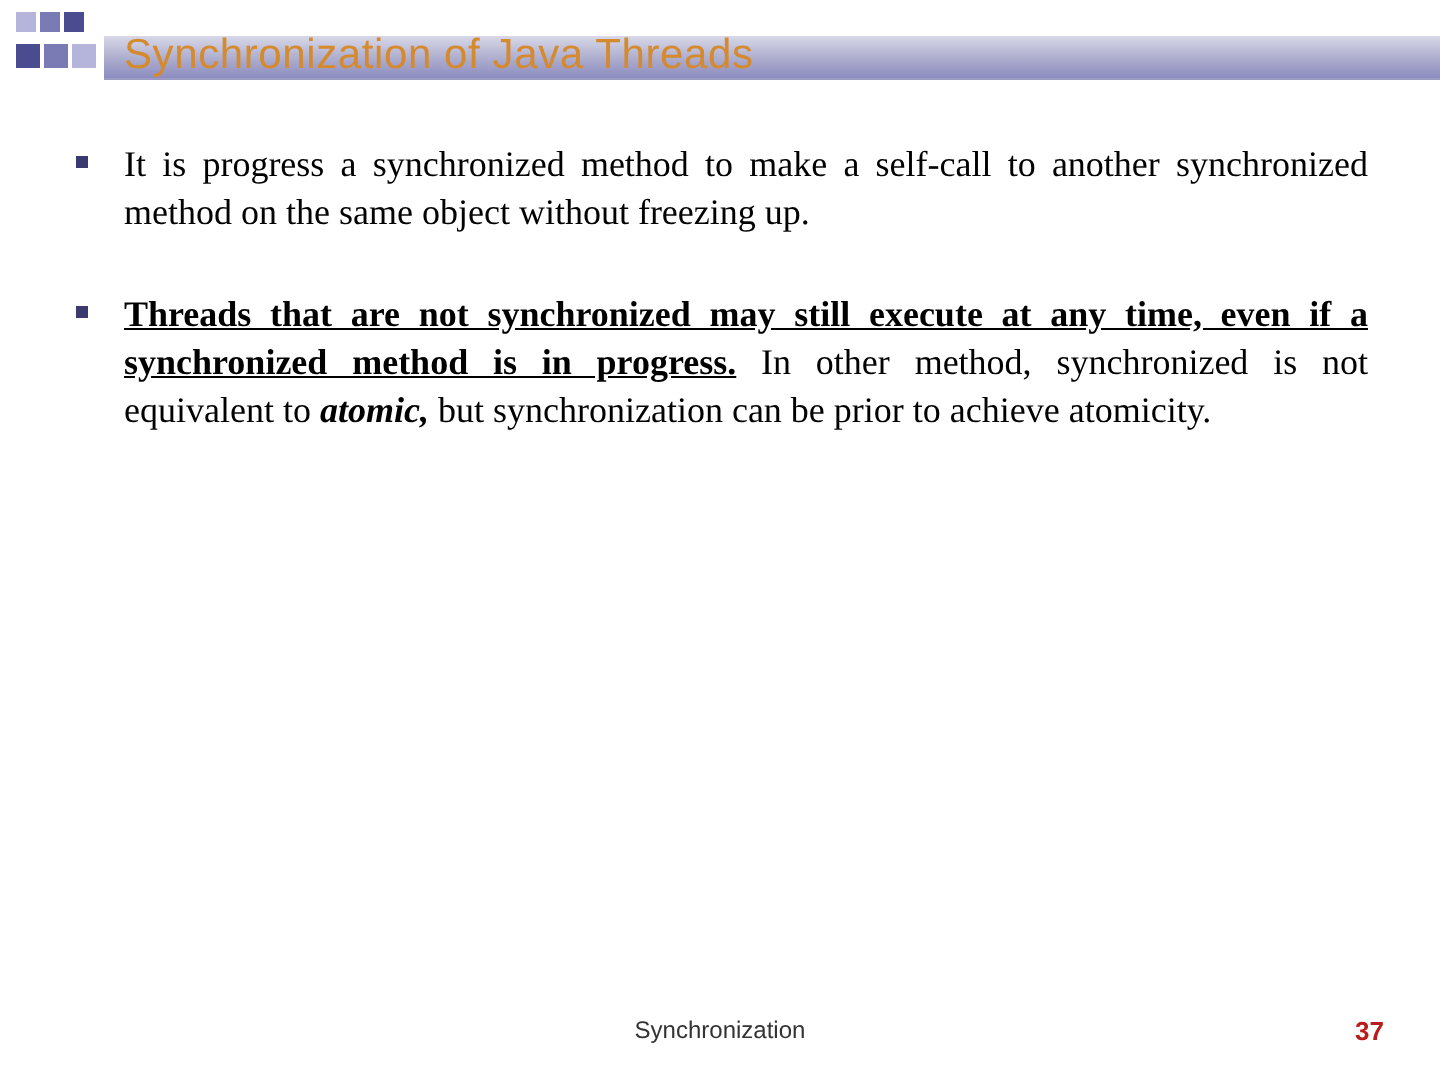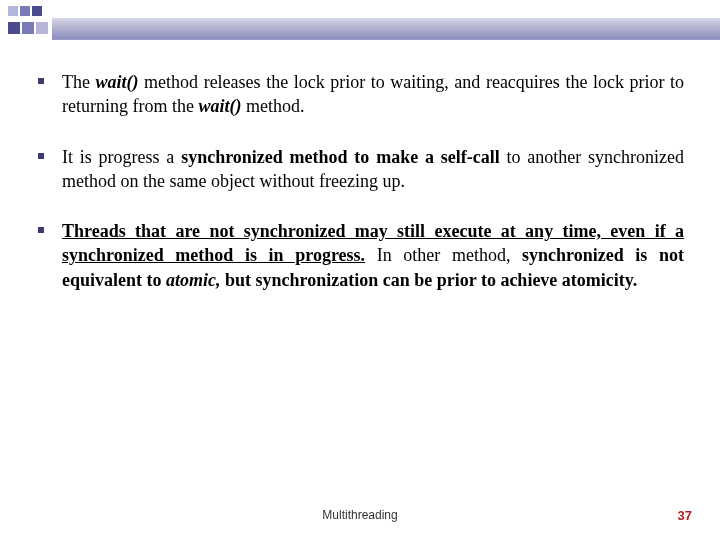--- a/index.html
+++ b/index.html
@@ -124,6 +124,7 @@
     <div class="sq purple-mid"></div>
     <div class="sq purple-light"></div>
   </div>
+  <div class="title-text">Synchronization of Java Threads</div>
 </div>
 
 <div class="content">

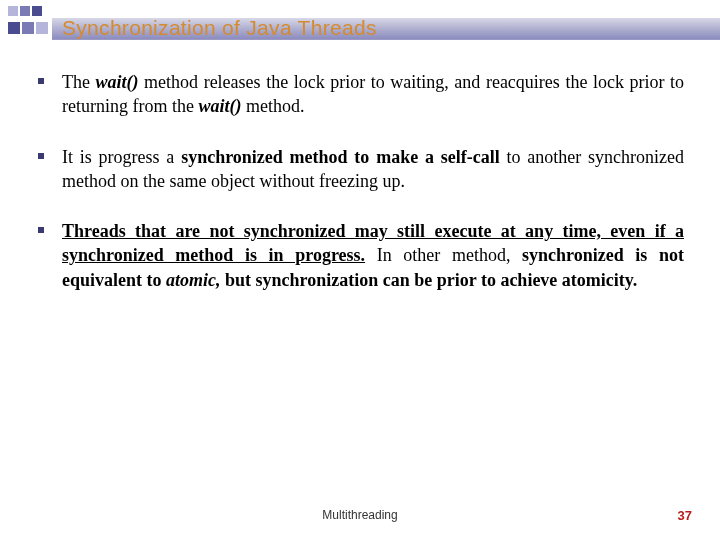--- a/index.html
+++ b/index.html
@@ -130,9 +130,6 @@
 <div class="content">
   <ul class="bullets">
     <li>
-      <span>The </span><span class="bi">wait()</span><span> method releases the lock prior to waiting, and reacquires the lock prior to returning from the </span><span class="bi">wait()</span><span> method.</span>
-    </li>
-    <li>
       <span>It is progress a </span><span class="b">synchronized method to make a self-call</span><span> to another synchronized method on the same object without freezing up.</span>
     </li>
     <li>

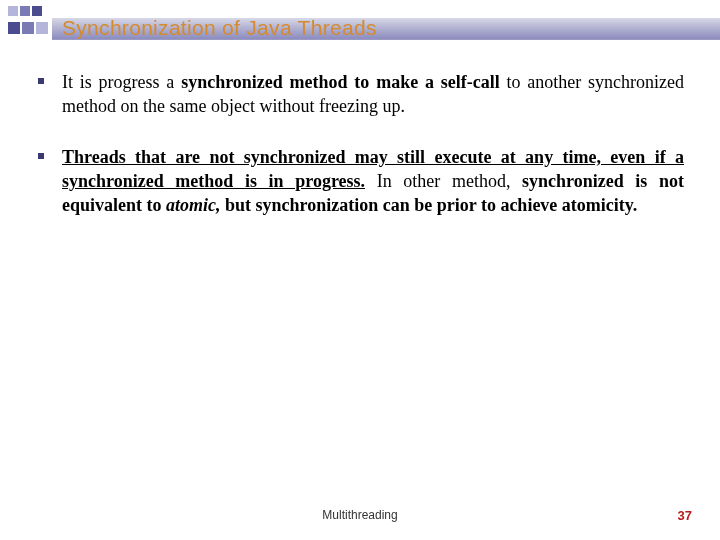--- a/index.html
+++ b/index.html
@@ -83,7 +83,7 @@
     background: #3a3a70;
   }
   .bi { font-style: italic; font-weight: bold; }
-  .b  { font-weight: bold; }
+  .b  { font-weight: normal; }
   .bu { font-weight: bold; text-decoration: underline; }
   .footer {
     position: absolute;

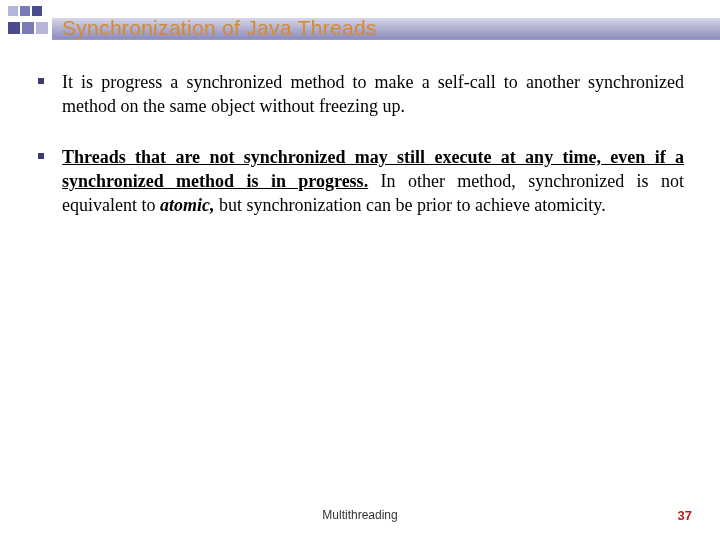--- a/index.html
+++ b/index.html
@@ -139,7 +139,7 @@
 </div>
 
 <div class="footer">
-  <div class="footer-title">Multithreading</div>
+  <div class="footer-title">Synchronization</div>
   <div class="footer-page">37</div>
 </div>
 

